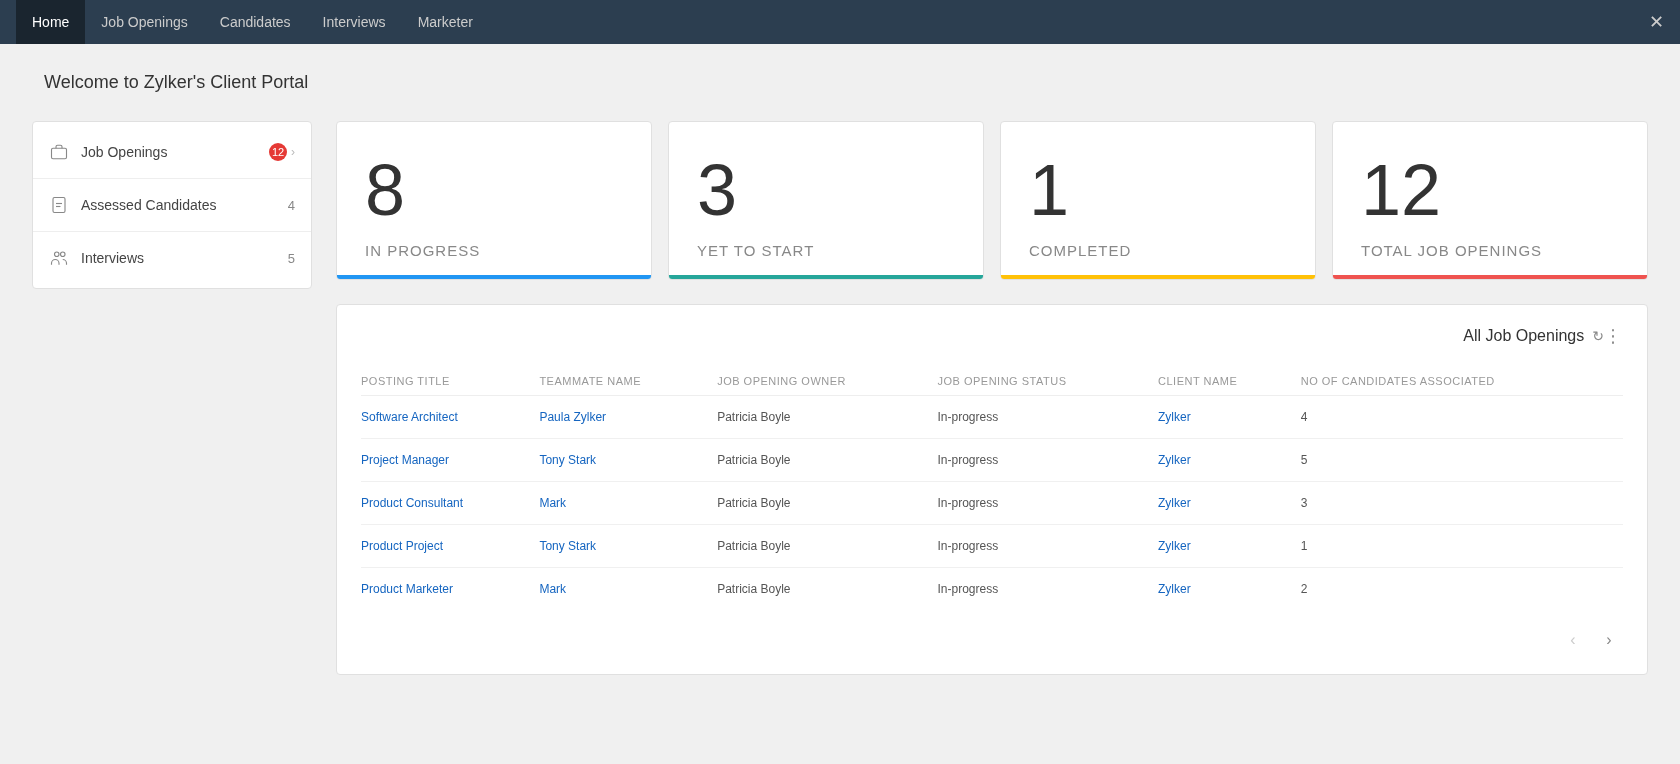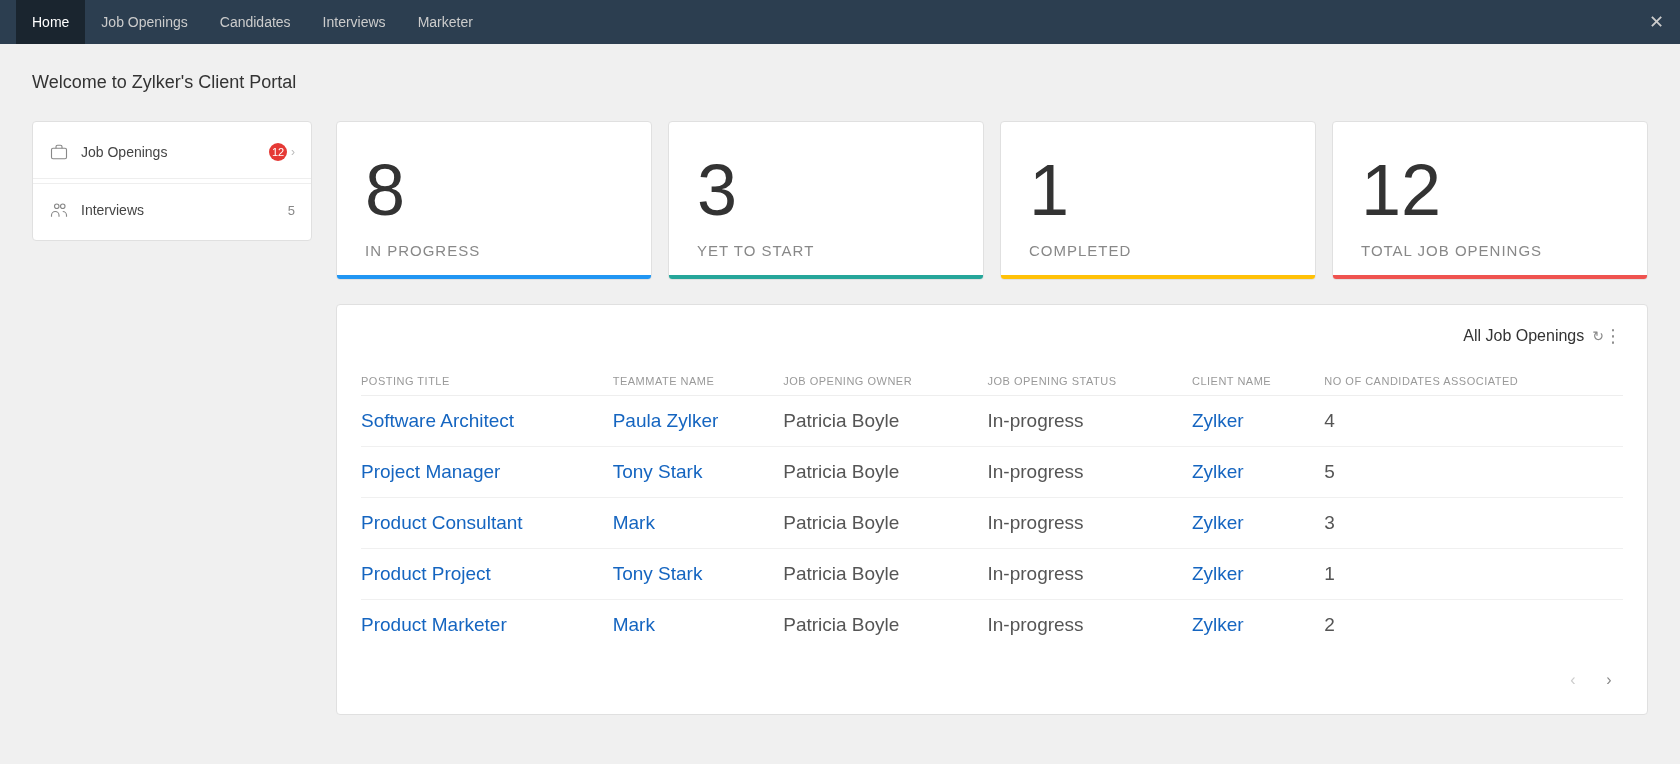--- a/index.html
+++ b/index.html
@@ -32,7 +32,7 @@
 
     
     .page { padding: 28px 32px; }
-    .page-title { font-size: 18px; font-weight: 400; color: #333; margin-bottom: 28px; }
+    .page-title { font-size: 18px; font-weight: 400; color: #333; margin-bottom: 28px; margin-left: 12px; }
 
     
     .content-layout { display: flex; gap: 24px; }

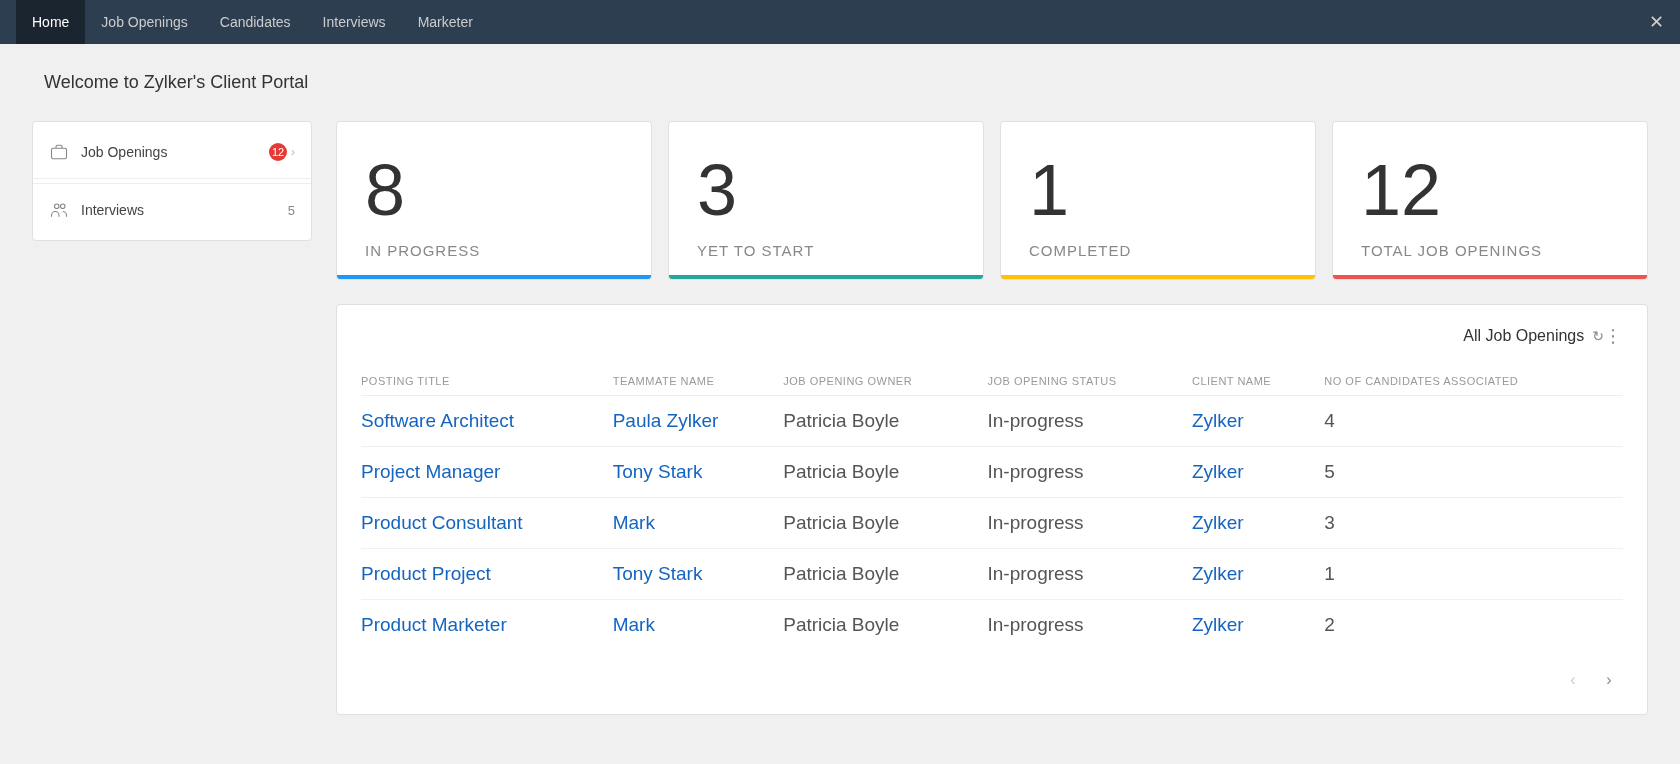--- a/index.html
+++ b/index.html
@@ -232,6 +232,17 @@
           <span class="chevron">›</span>
         </div>
         <hr class="sidebar-divider">
+        <div class="sidebar-item">
+          <span class="s-icon">
+            <svg width="18" height="18" viewBox="0 0 24 24" fill="none" stroke="#888" stroke-width="1.5">
+              <rect x="4" y="2" width="16" height="20" rx="2"></rect>
+              <line x1="8" y1="10" x2="16" y2="10"></line>
+              <line x1="8" y1="14" x2="14" y2="14"></line>
+            </svg>
+          </span>
+          <span class="s-label">Assessed Candidates</span>
+          <span class="badge-plain">4</span>
+        </div>
         <hr class="sidebar-divider">
         <div class="sidebar-item">
           <span class="s-icon">

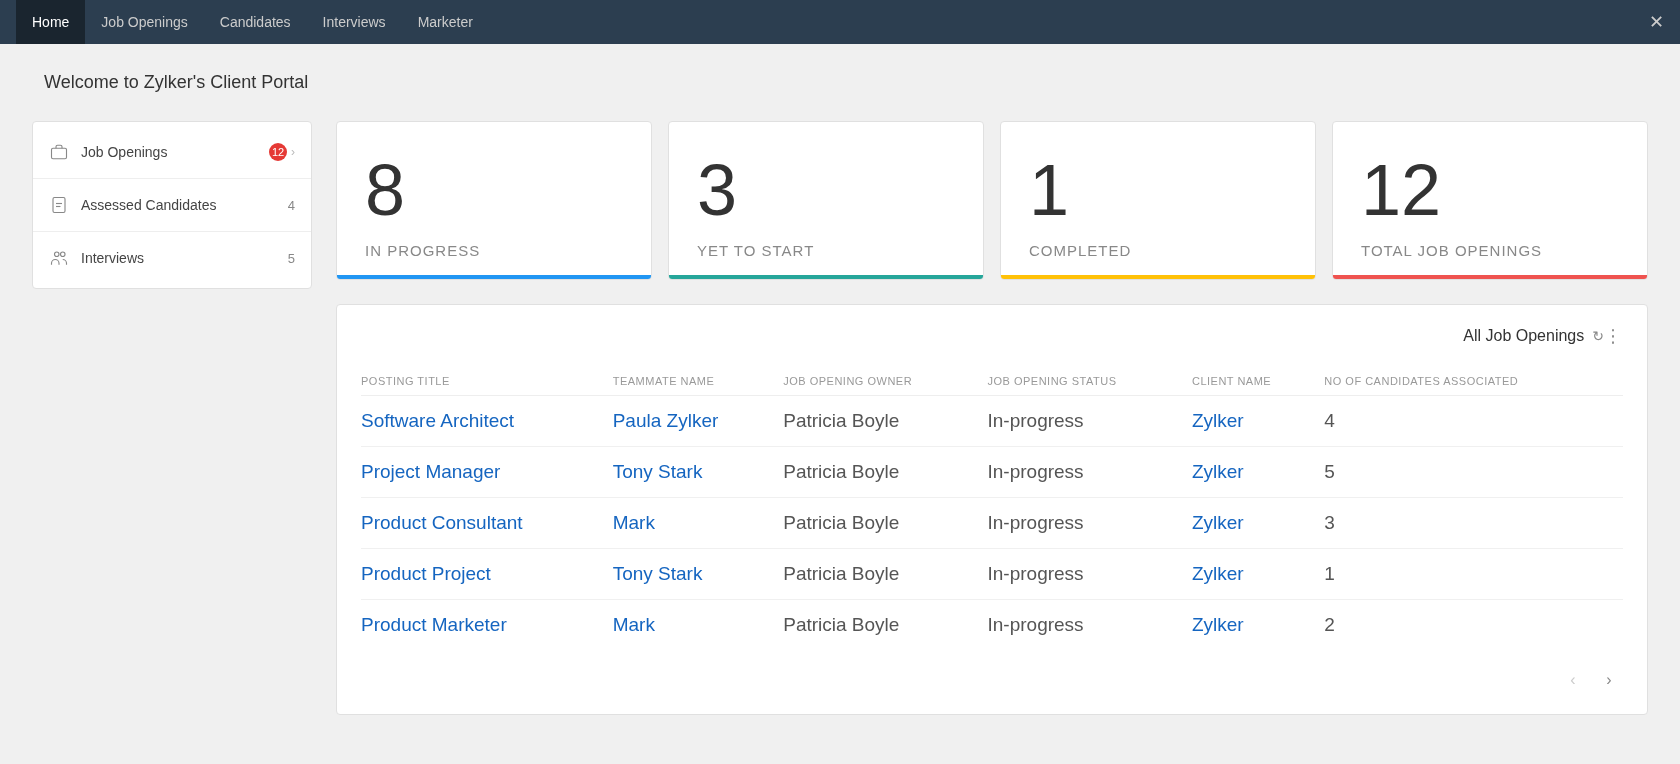--- a/index.html
+++ b/index.html
@@ -171,7 +171,7 @@
     tbody tr:last-child { border-bottom: none; }
     tbody td {
       padding: 14px 12px 14px 0;
-      font-size: 19px;
+      font-size: 12px;
       color: #555;
     }
     .link-blue { color: #1565c0; cursor: pointer; text-decoration: none; }

